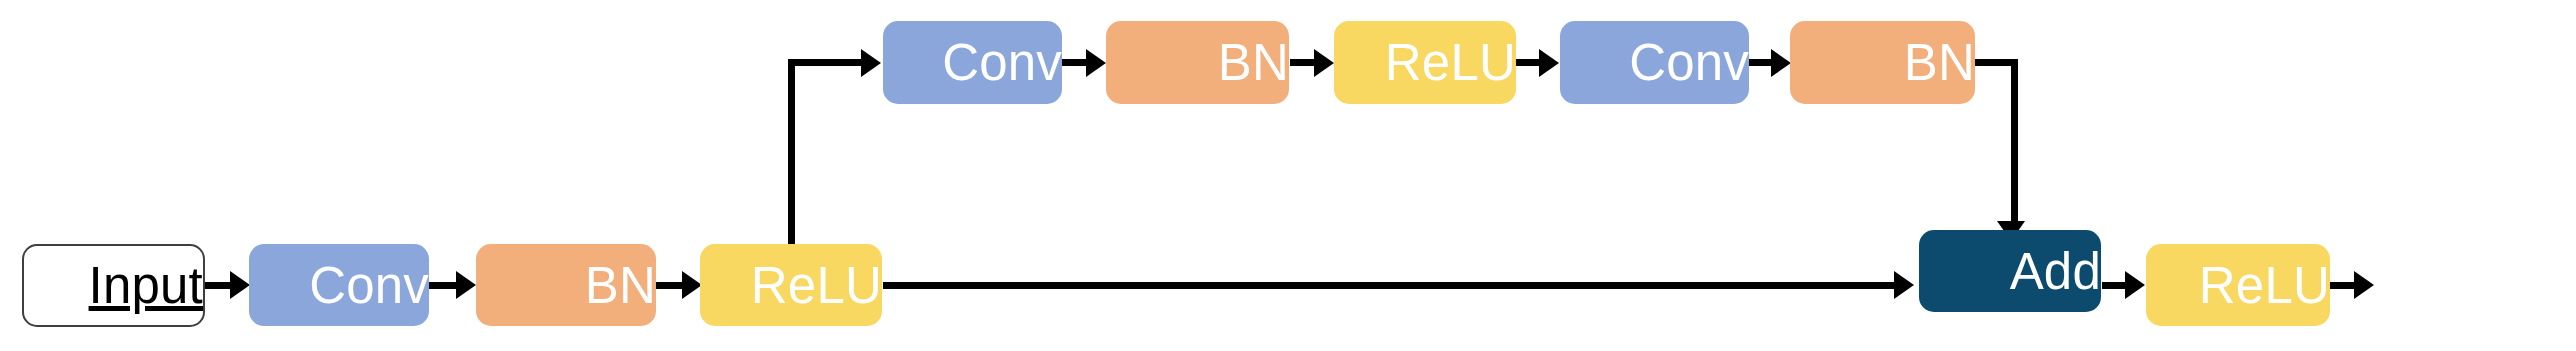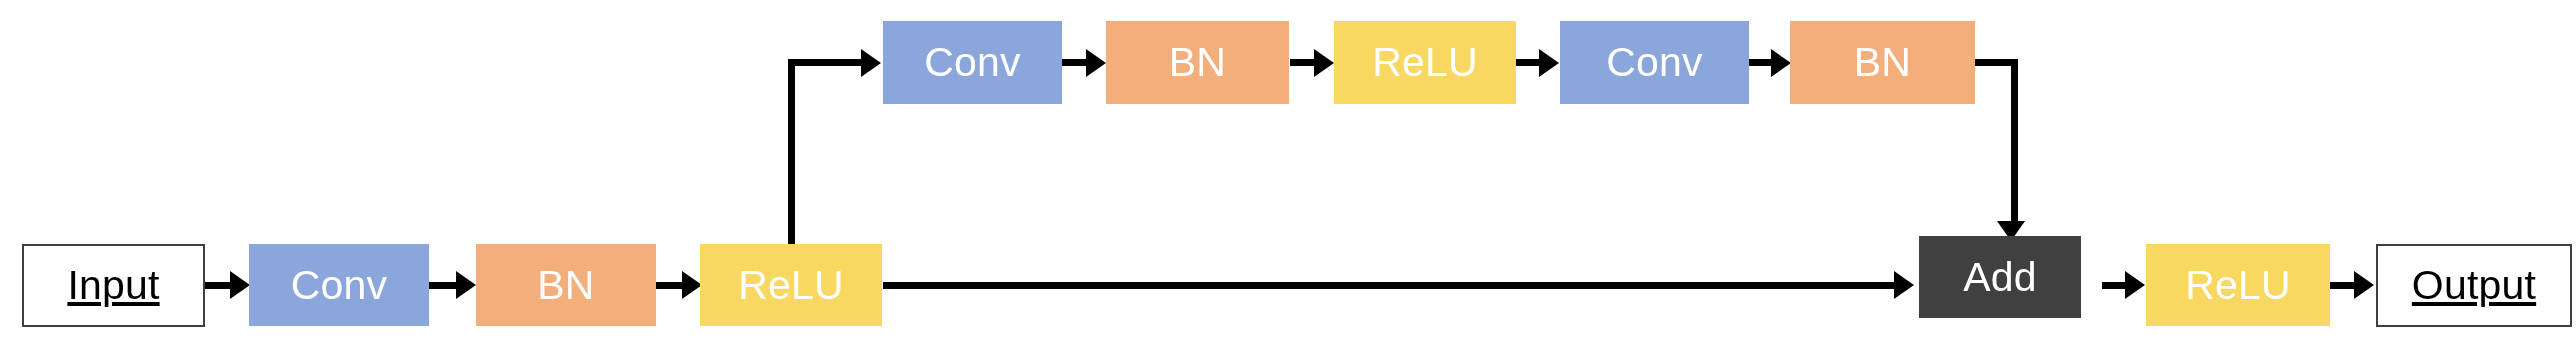--- a/index.html
+++ b/index.html
@@ -19,12 +19,13 @@
     position: absolute;
     display: flex;
     align-items: center;
-    justify-content: center;
+    justify-content: flex-end;
     box-sizing: border-box;
-    font-size: 41px;
+    font-size: 51px;
     line-height: 1;
     letter-spacing: 0.2px;
     white-space: nowrap;
+    border-radius: 15px;
   }
   .node.filled {
     color: #ffffff;

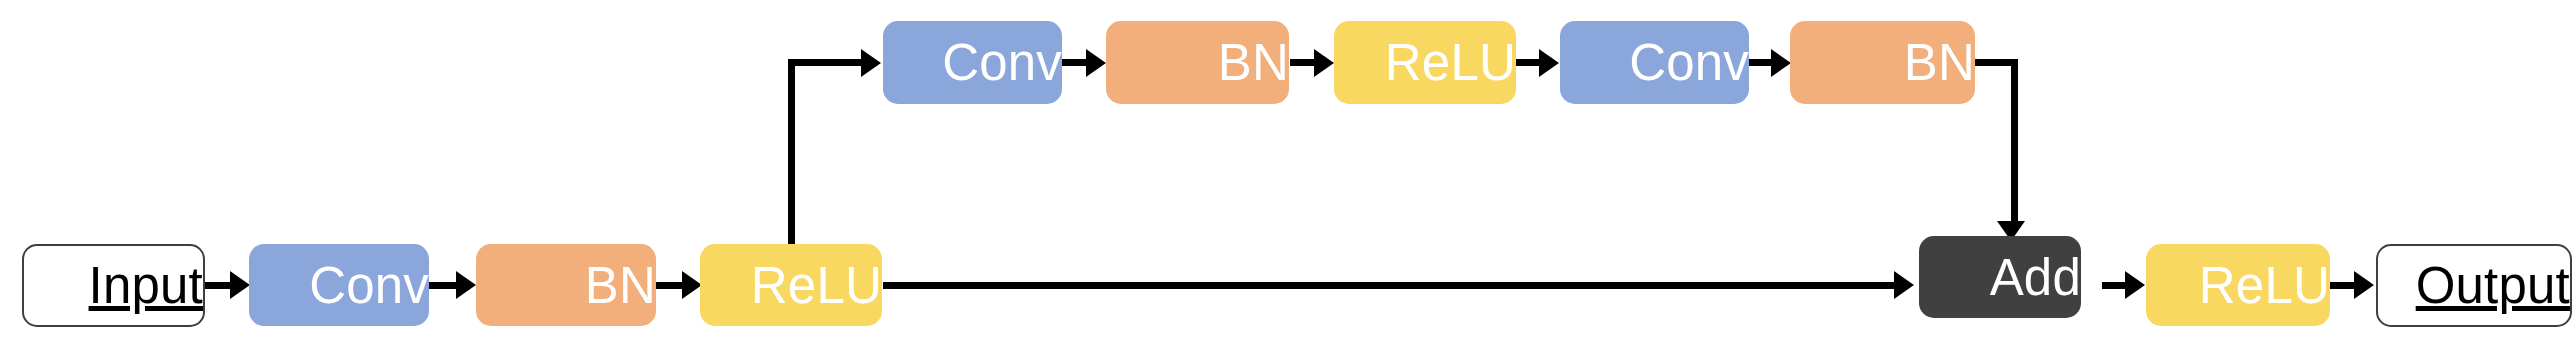--- a/index.html
+++ b/index.html
@@ -137,7 +137,7 @@
     <span>BN</span>
   </div>
 
-  <div class="node filled" style="left:1919px; top:236px; width:162px; height:82px; background:#404040;">
+  <div class="node filled" style="left:1919px; top:230px; width:182px; height:82px; background:#0c4a6e;">
     <span>Add</span>
   </div>
 

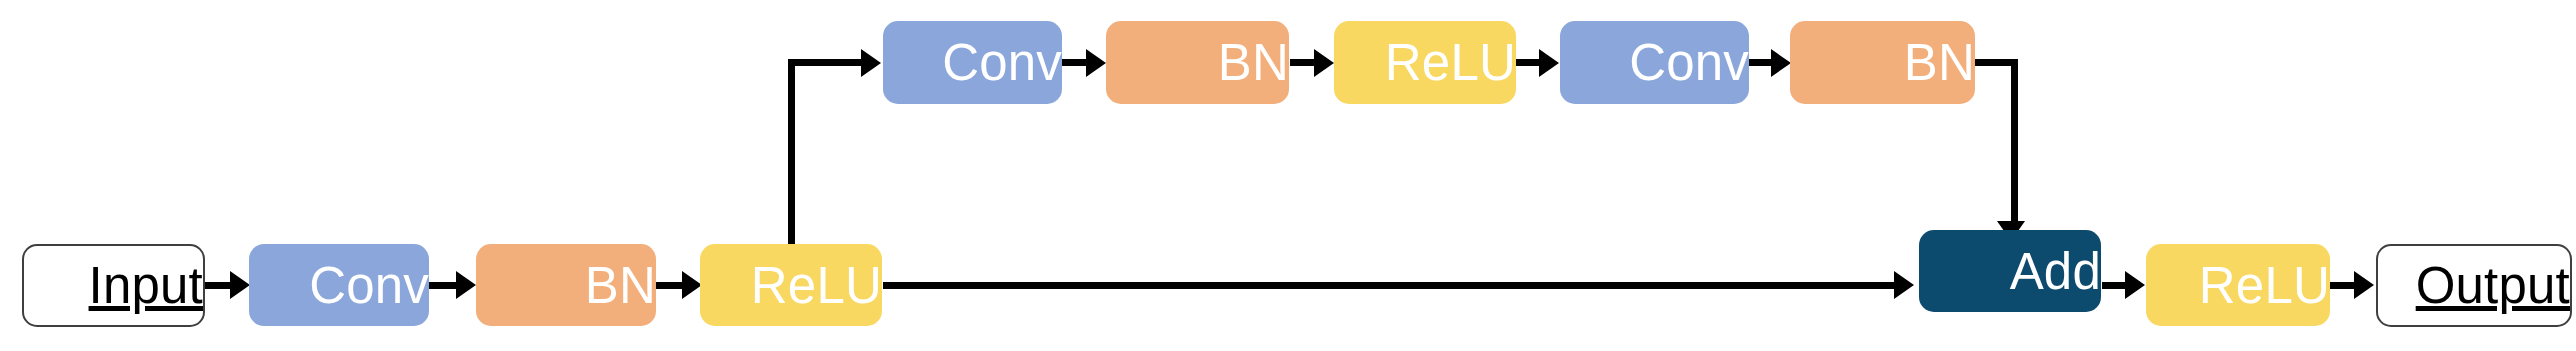--- a/index.html
+++ b/index.html
@@ -145,9 +145,6 @@
     <span>ReLU</span>
   </div>
 
-  <div class="node plain" style="left:2376px; top:244px; width:196px; height:83px;">
-    <span>Output</span>
-  </div>
 
 </div>
 

